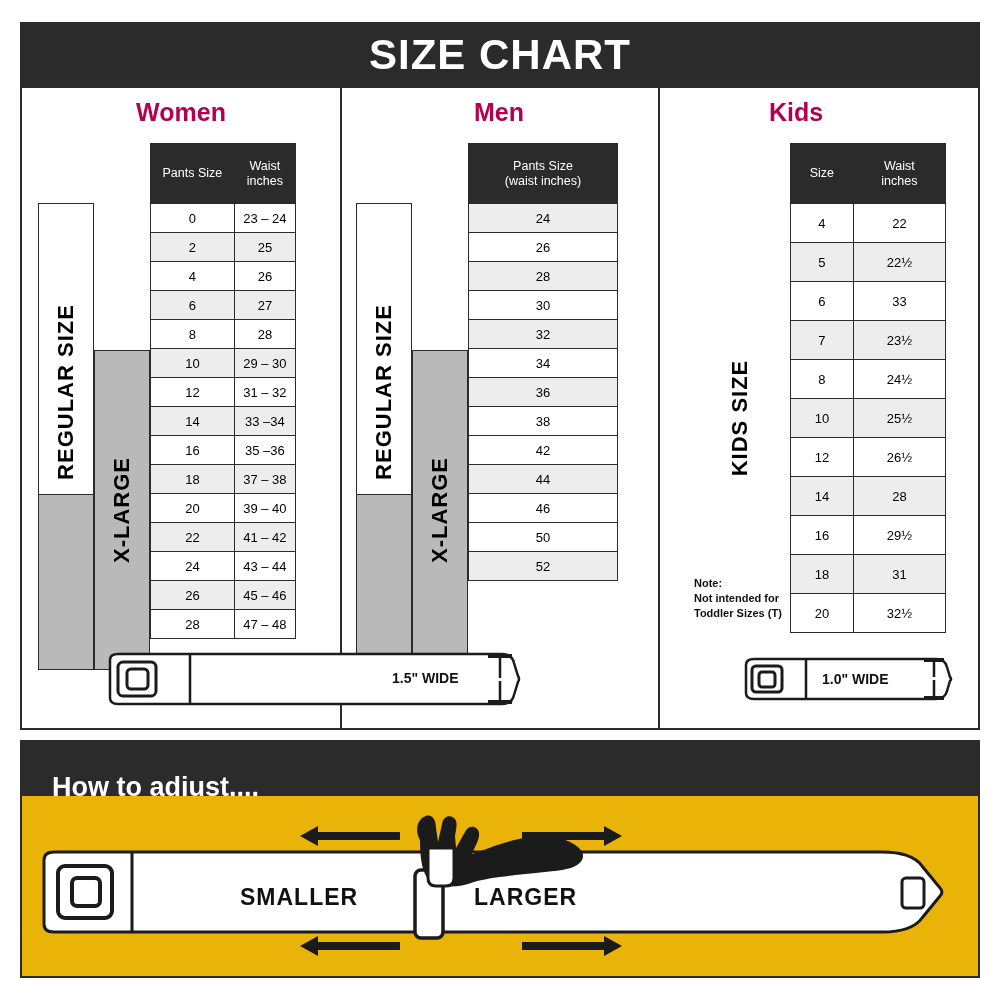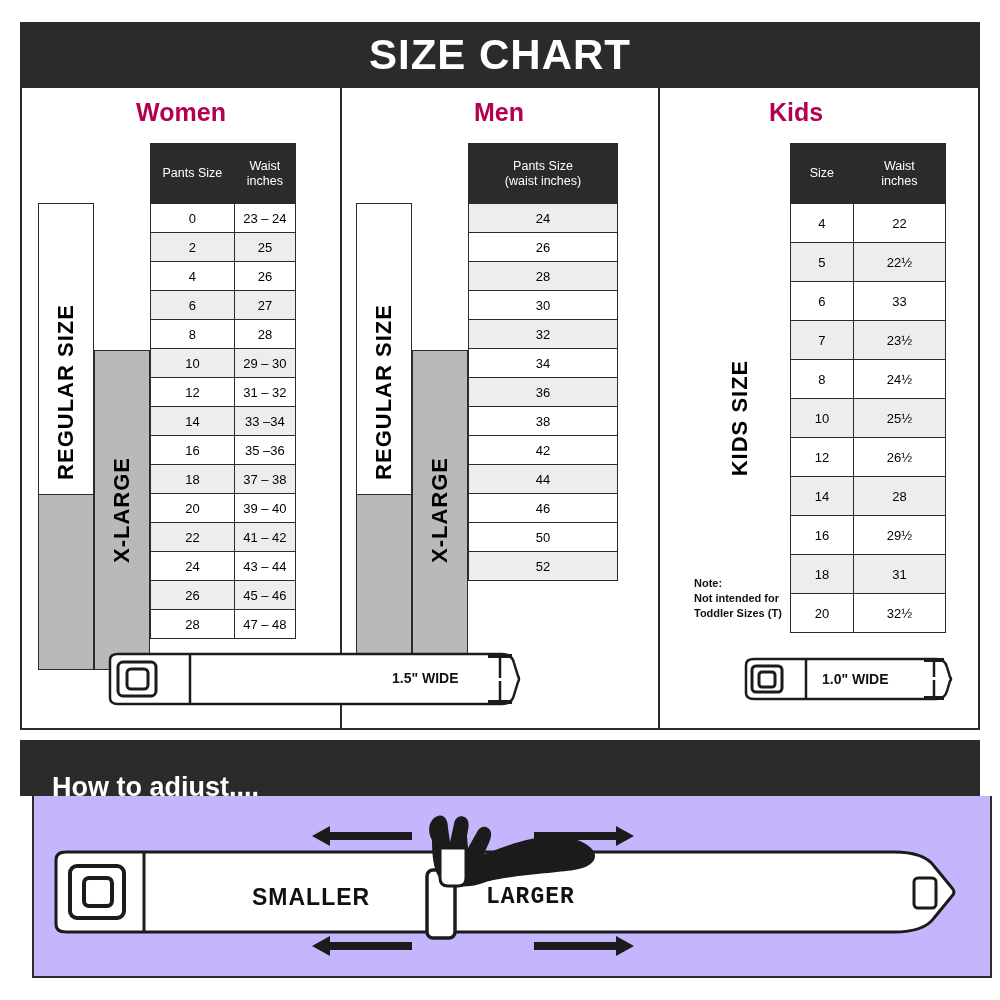--- a/index.html
+++ b/index.html
@@ -117,11 +117,11 @@
   }
   .adjust-panel {
     position: absolute;
-    left: 32px; top: 796px;
+    left: 20px; top: 796px;
     width: 960px; height: 182px;
     border: 2px solid #2b2b2b;
     border-top: none;
-    background: #c4b5fd;
+    background: #eab308;
   }
   .adjust-word {
     position: absolute;

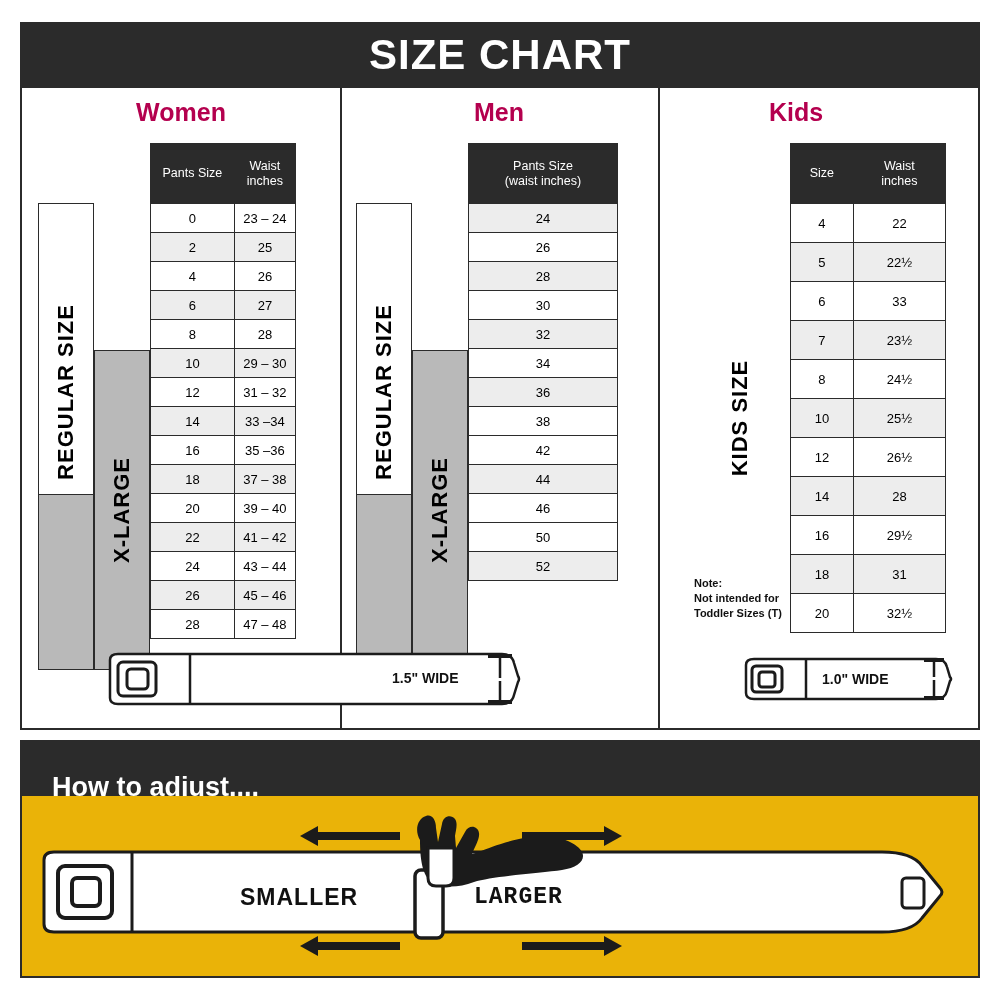--- a/index.html
+++ b/index.html
@@ -422,7 +422,7 @@
       </g>
     </svg>
     <div class="adjust-word" style="left:218px; top:88px;">SMALLER</div>
-    <div class="adjust-word" style="left:452px; top:88px;font-family:Liberation Mono, monospace;">LARGER</div>
+    <div class="adjust-word" style="left:452px; top:88px;">LARGER</div>
   </div>
 
 </div>

